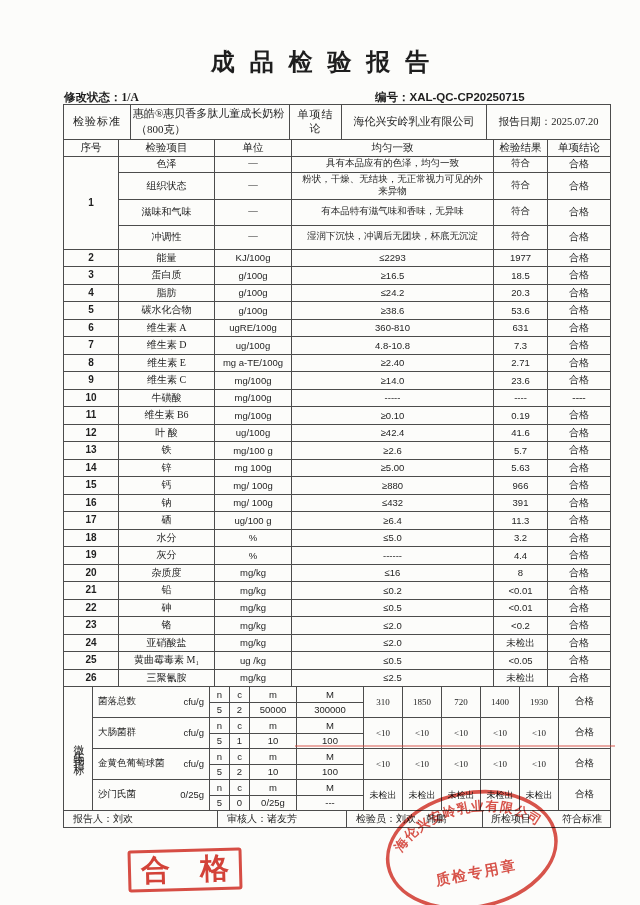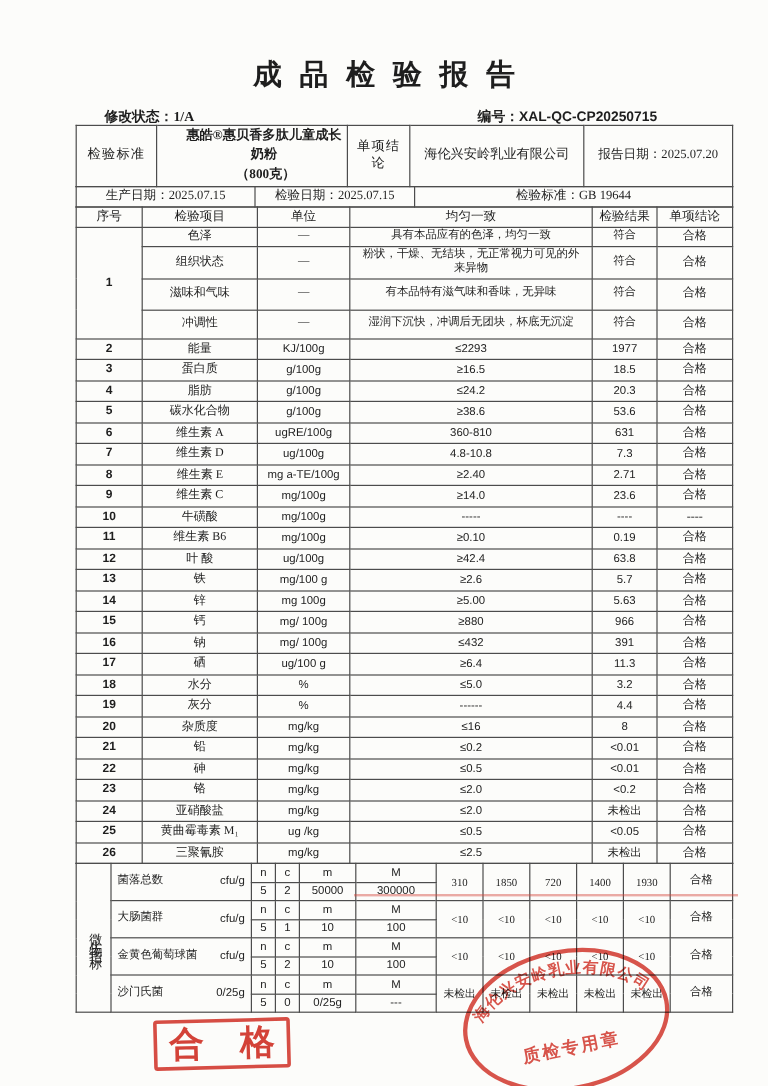--- a/index.html
+++ b/index.html
@@ -18,7 +18,7 @@
     text-align: center; font-size: 24px; font-weight: bold;
     letter-spacing: 0.62em; text-indent: 0.62em;
   }
-  .meta { position: absolute; top: 90px; left: 76px; width: 547px; height: 15px;
+  .meta { position: absolute; top: 90px; left: 53px; width: 547px; height: 15px;
     font-size: 11.5px; font-weight: bold; }
   .meta .rev { position: absolute; left: 11px; top: 0; }
   .meta .docno { position: absolute; left: 322px; top: 0; }

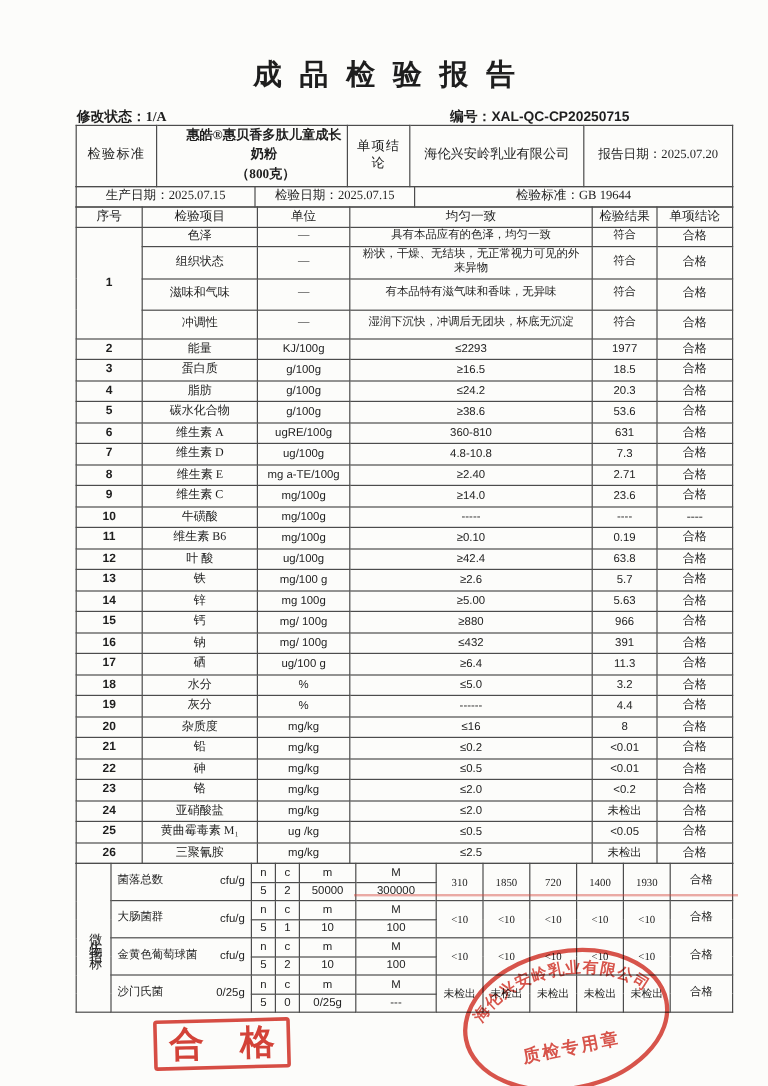--- a/index.html
+++ b/index.html
@@ -34,7 +34,7 @@
   
   .hdr td { font-size: 11px; }
   .hdr .lbl { letter-spacing: 1px; }
-  .pname { text-align: center; padding-left: 22px; font-size: 9.5px; line-height: 1.45; font-weight: bold; }
+  .pname { text-align: left; padding-left: 2px; font-size: 9.5px; line-height: 1.45; }
   .pname .l2 { padding-left: 3px; }
   .hdr .date { font-size: 10.5px; }
 

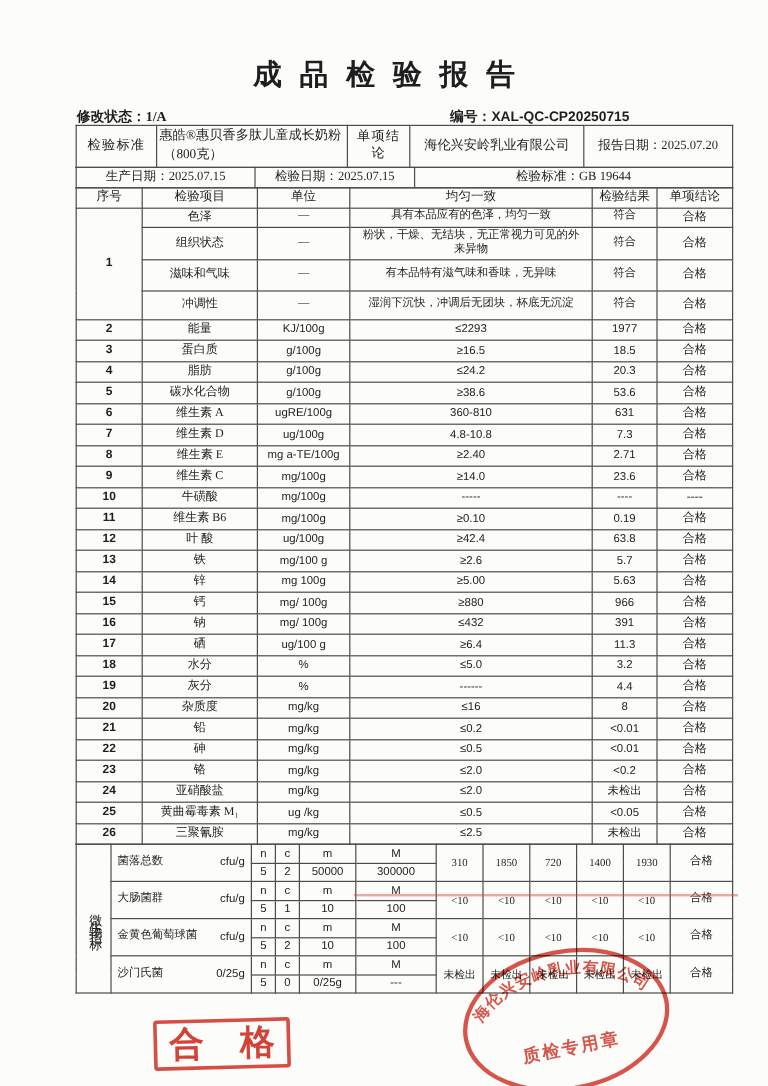--- a/index.html
+++ b/index.html
@@ -115,20 +115,6 @@
   </tbody>
     </table>
 
-  <table class="hdr t2">
-    <colgroup>
-        <col style="width:149px">
-        <col style="width:133px">
-        <col style="width:265px">
-      </colgroup>
-    <tbody>
-        <tr>
-      <td class="date" style="height:17px">生产日期：2025.07.15</td>
-      <td class="date">检验日期：2025.07.15</td>
-      <td class="date">检验标准：GB 19644</td>
-    </tr>
-  </tbody>
-    </table>
 
   <table class="main t3">
     <colgroup>

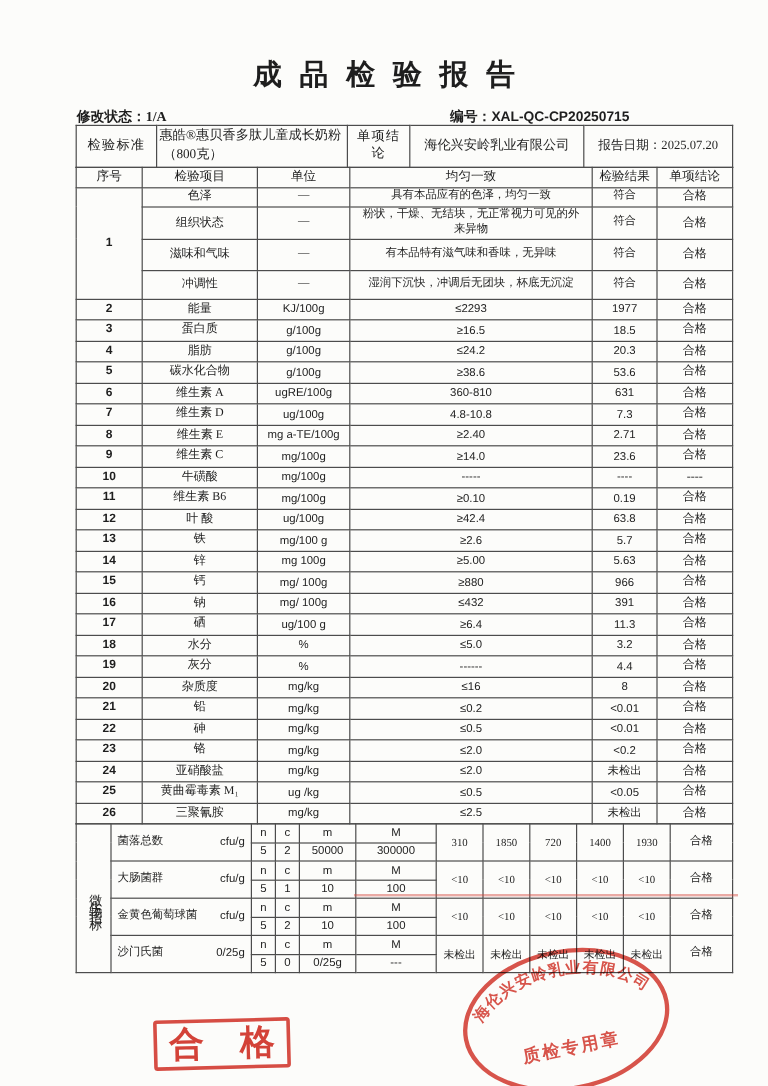--- a/index.html
+++ b/index.html
@@ -248,7 +248,7 @@
           <td class="item">叶 酸</td>
           <td class="unit num">ug/100g</td>
           <td class="req num">≥42.4</td>
-          <td class="res num">63.8</td>
+          <td class="res num">41.6</td>
           <td class="conc">合格</td>
         </tr>
         <tr class="std">

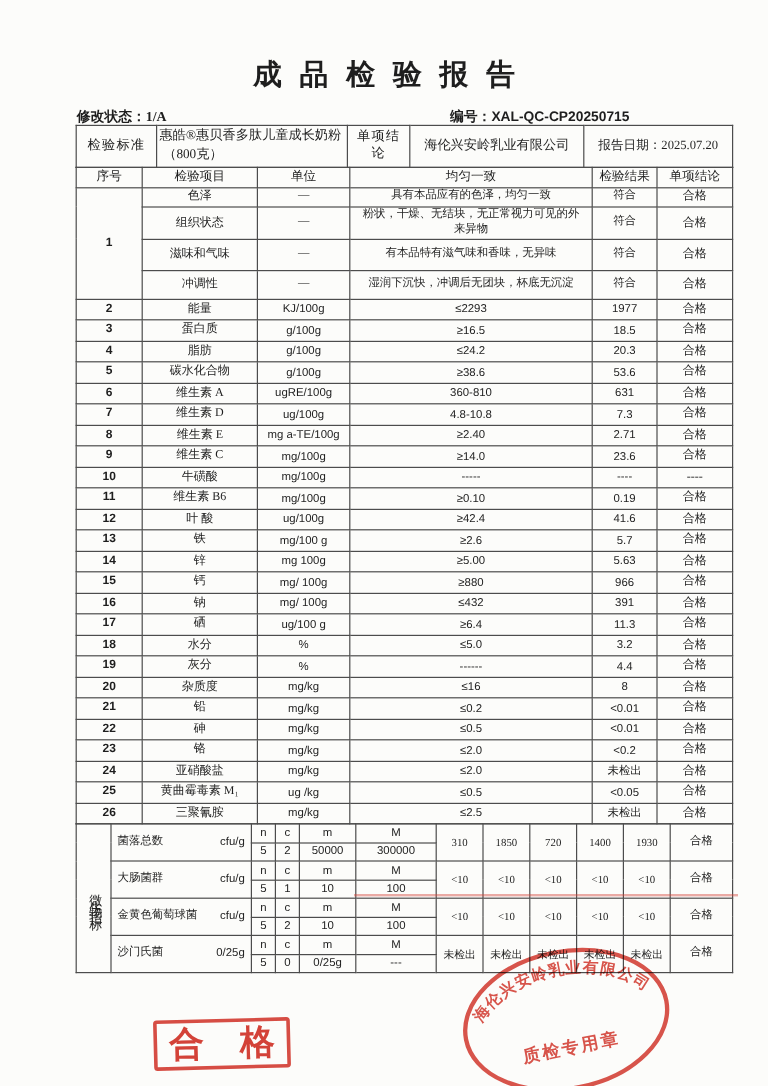--- a/index.html
+++ b/index.html
@@ -482,6 +482,27 @@
       </tbody>
   </table>
 
+  <table class="foot t5">
+    <colgroup>
+        <col style="width:154px">
+        <col style="width:129px">
+        <col style="width:136px">
+        <col style="width:128px">
+      </colgroup>
+    <tbody>
+        <tr>
+      <td>报告人：刘欢</td>
+      <td>审核人：诸友芳</td>
+      <td>检验员：刘欢、韩鹏</td>
+      <td class="last">
+        <div class="wrap">
+          <span>所检项目</span>
+          <span>符合标准</span>
+        </div>
+      </td>
+    </tr>
+  </tbody>
+    </table>
 </div>
 
 <div class="scanline"></div>

